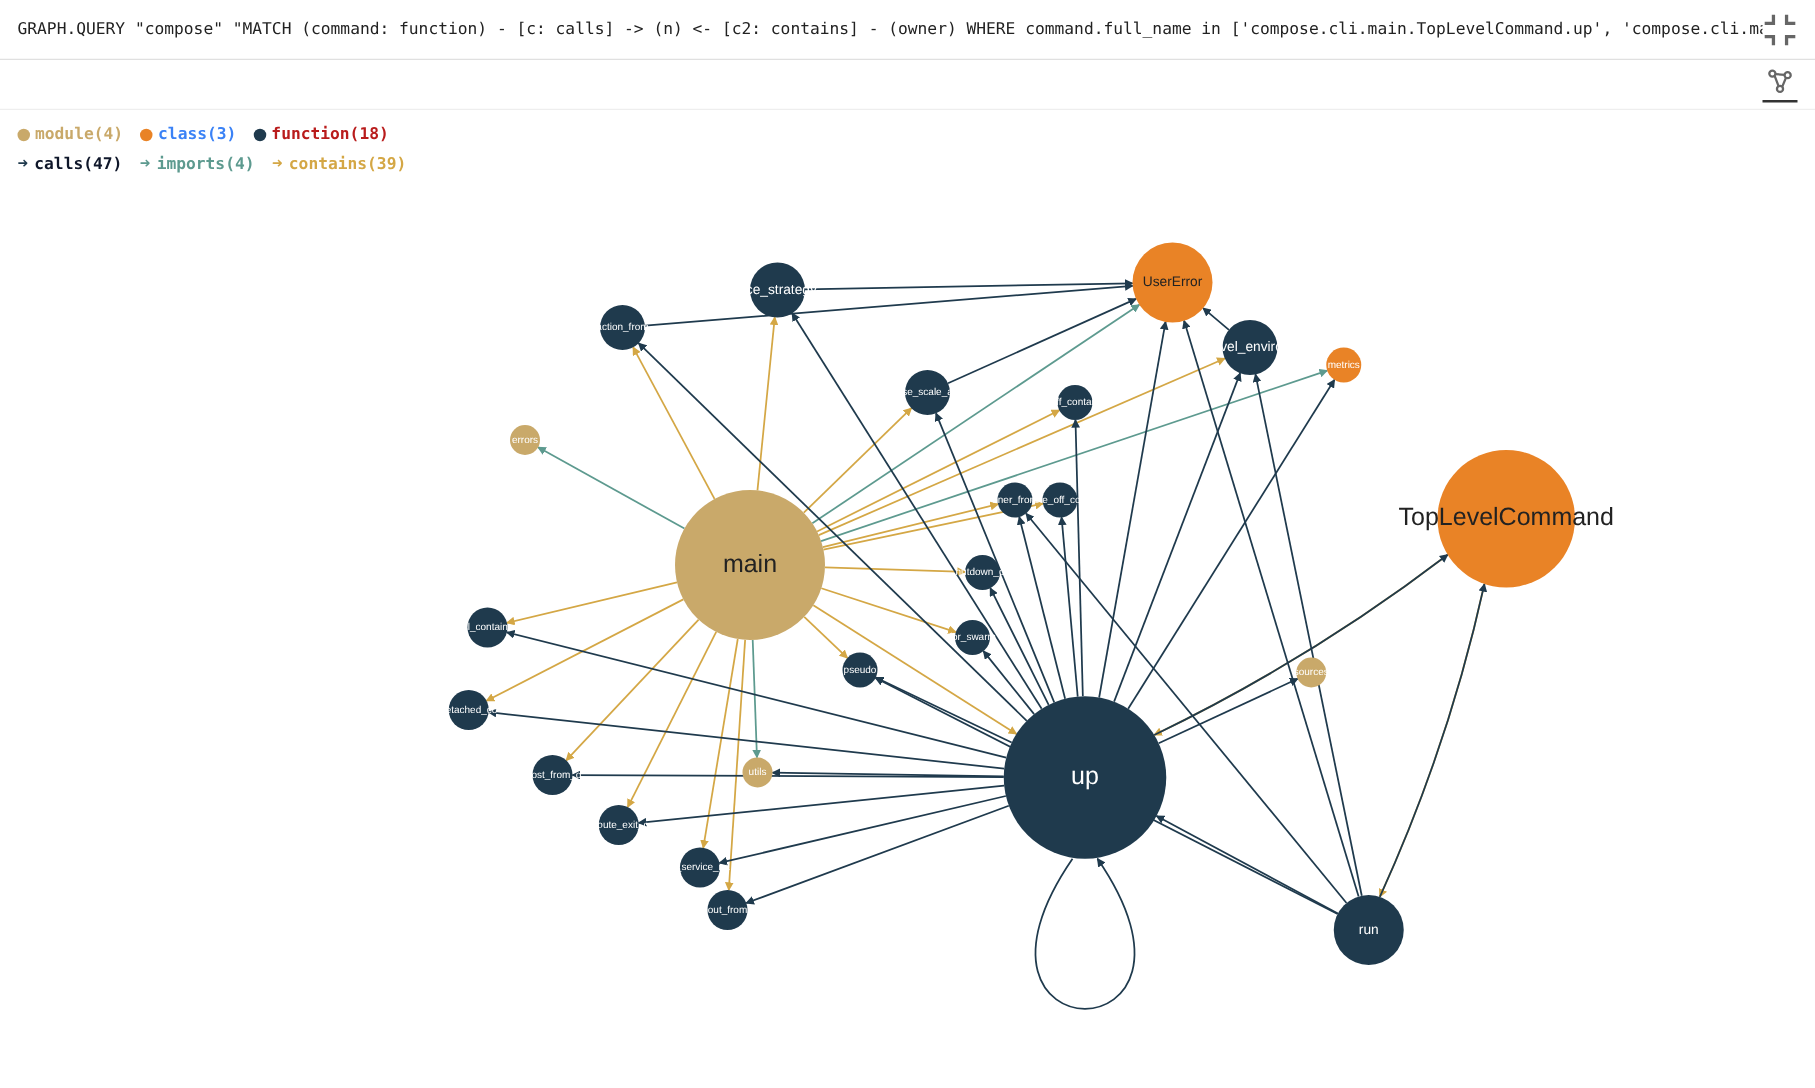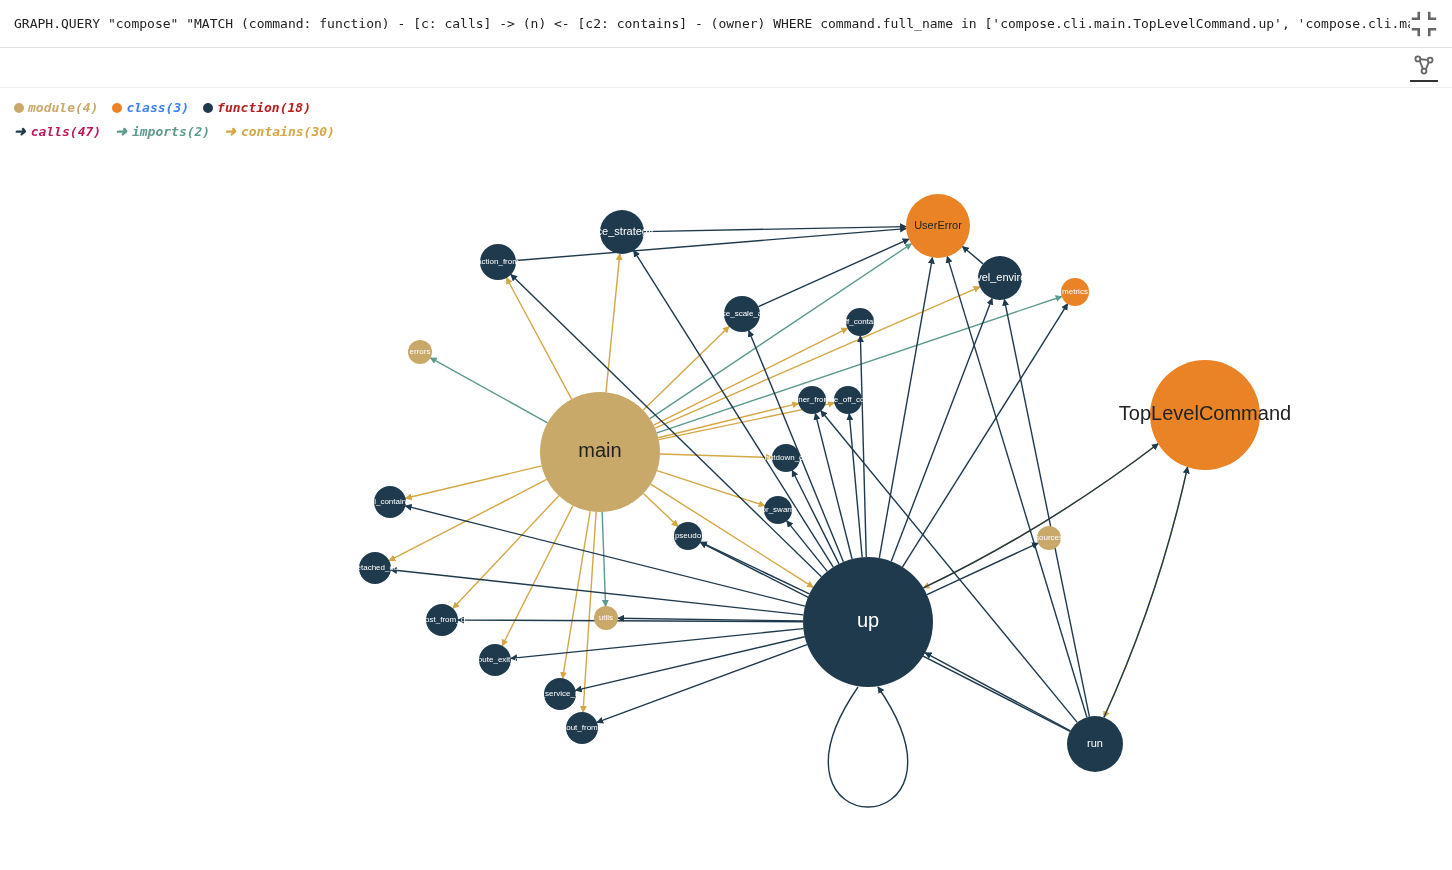--- a/index.html
+++ b/index.html
@@ -56,7 +56,7 @@
     font-weight: 600;
     line-height: 1.8;
   }
-  .legend-row { display: flex; gap: 14px; align-items: flex-end; font-style: italic; }
+  .legend-row { display: flex; gap: 14px; align-items: flex-end; }
   .legend-item { display: inline-flex; align-items: center; gap: 4px; }
   .dot { width: 10px; height: 10px; border-radius: 50%; display:inline-block; }
   .arrow { font-size: 14px; margin-right: 1px; }

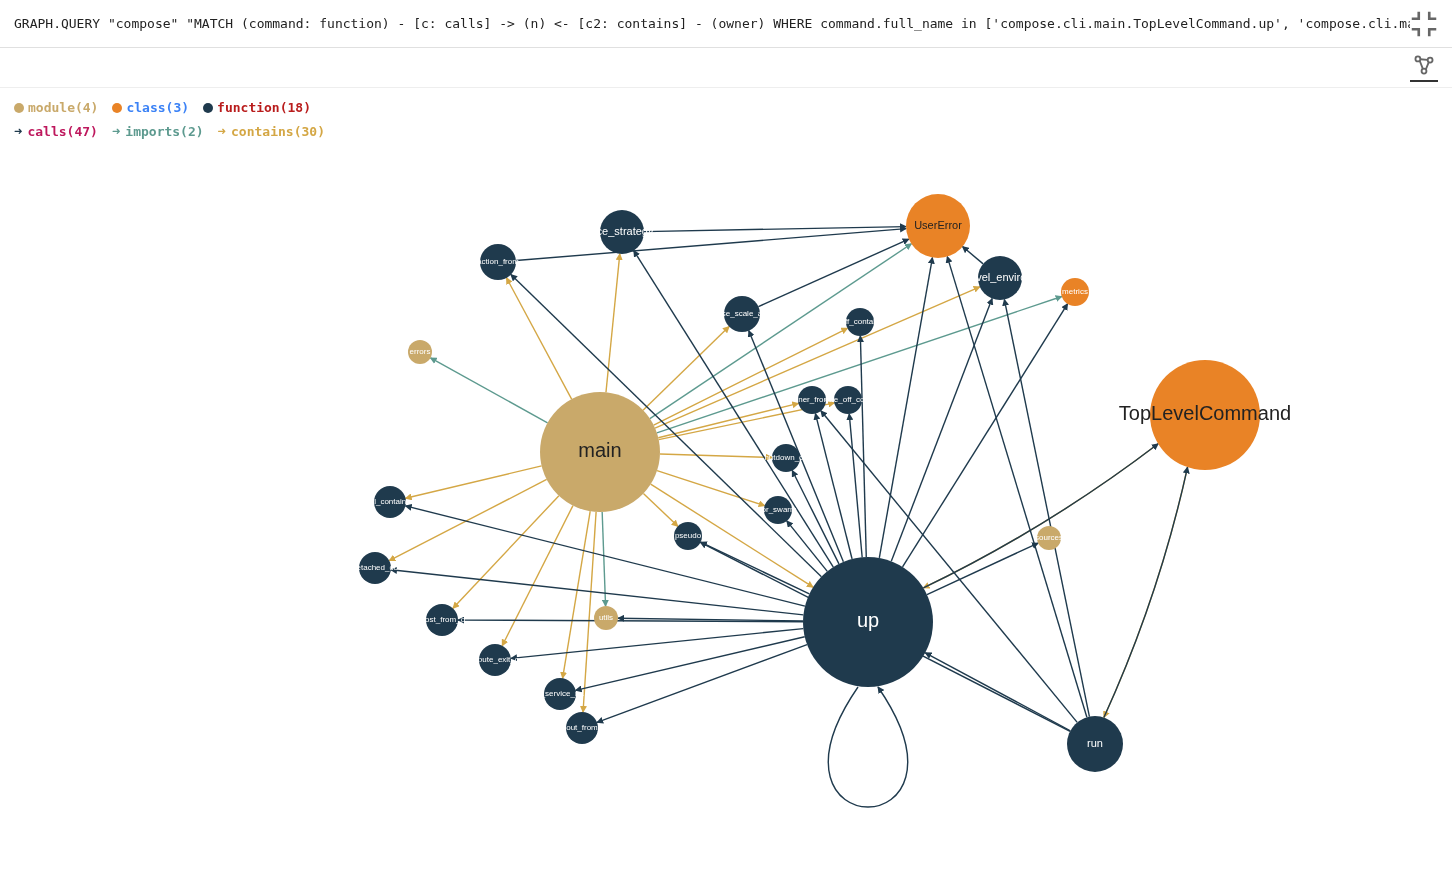--- a/index.html
+++ b/index.html
@@ -122,7 +122,7 @@
   <div class="legend-row" id="legend-edges">
       <span class="legend-item">
         <span class="arrow" style="color:#1f3a4d">➜</span>
-        <span style="color:#be185d">calls(47)</span>
+        <span style="color:#0f172a">calls(47)</span>
       </span>
       <span class="legend-item">
         <span class="arrow" style="color:#5d9a8f">➜</span>

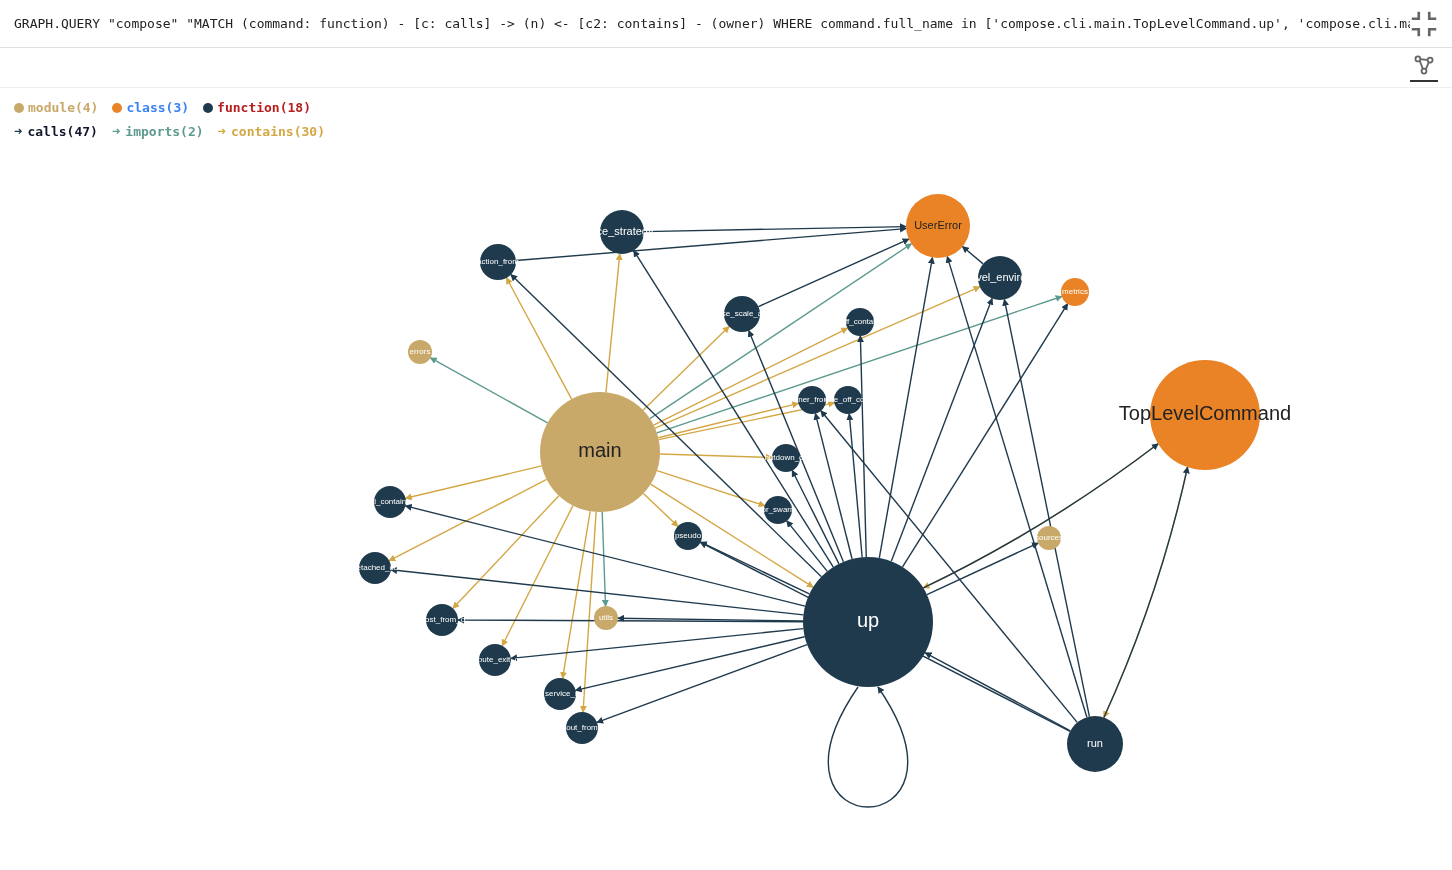--- a/index.html
+++ b/index.html
@@ -126,7 +126,7 @@
       </span>
       <span class="legend-item">
         <span class="arrow" style="color:#5d9a8f">➜</span>
-        <span style="color:#5d9a8f">imports(2)</span>
+        <span style="color:#5d9a8f">imports(4)</span>
       </span>
       <span class="legend-item">
         <span class="arrow" style="color:#d4a745">➜</span>

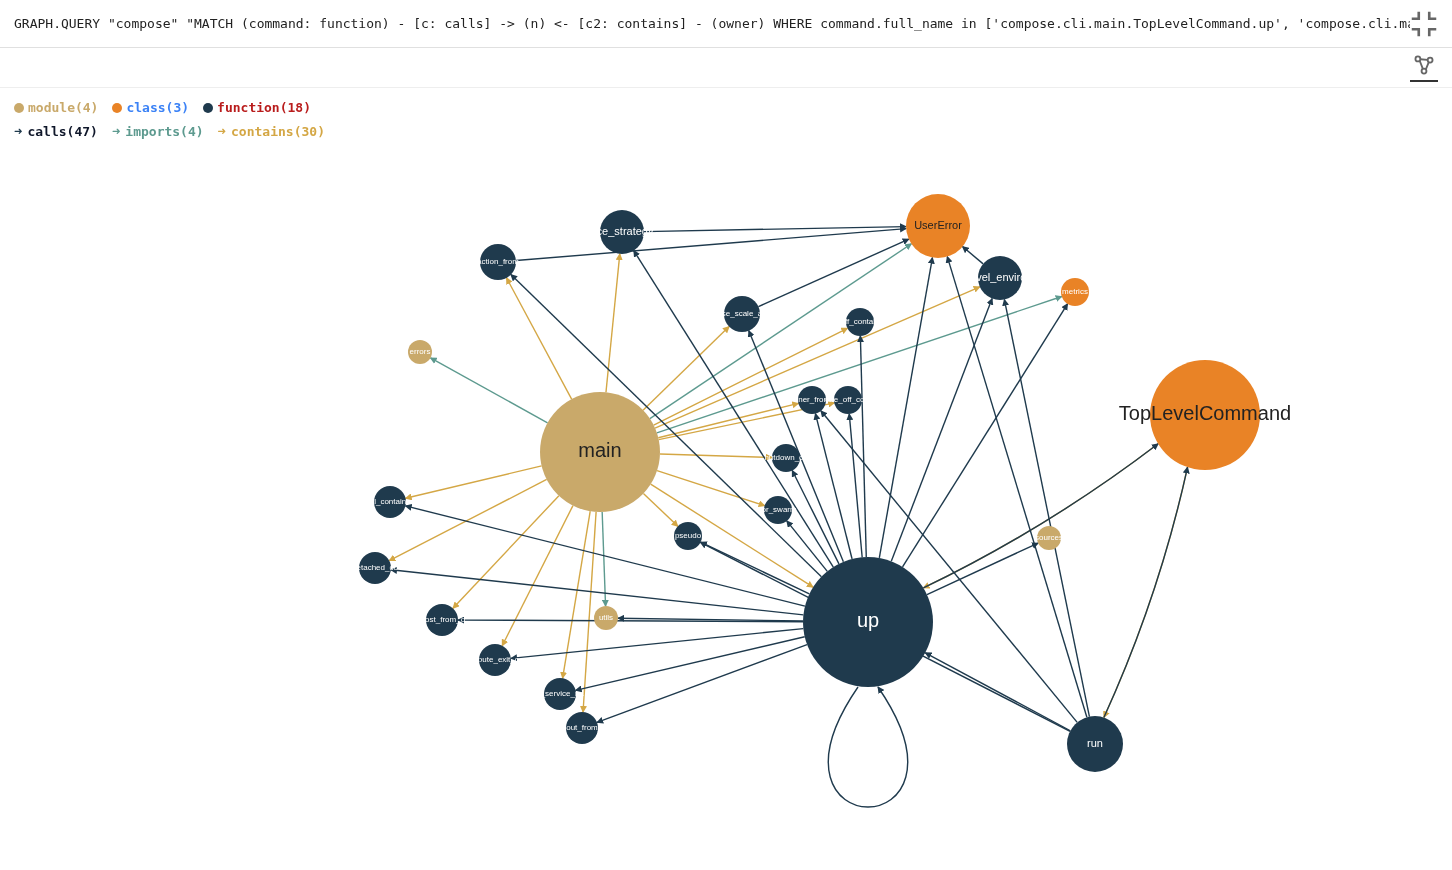--- a/index.html
+++ b/index.html
@@ -130,7 +130,7 @@
       </span>
       <span class="legend-item">
         <span class="arrow" style="color:#d4a745">➜</span>
-        <span style="color:#d4a745">contains(30)</span>
+        <span style="color:#d4a745">contains(39)</span>
       </span>
     </div>
 </div>

